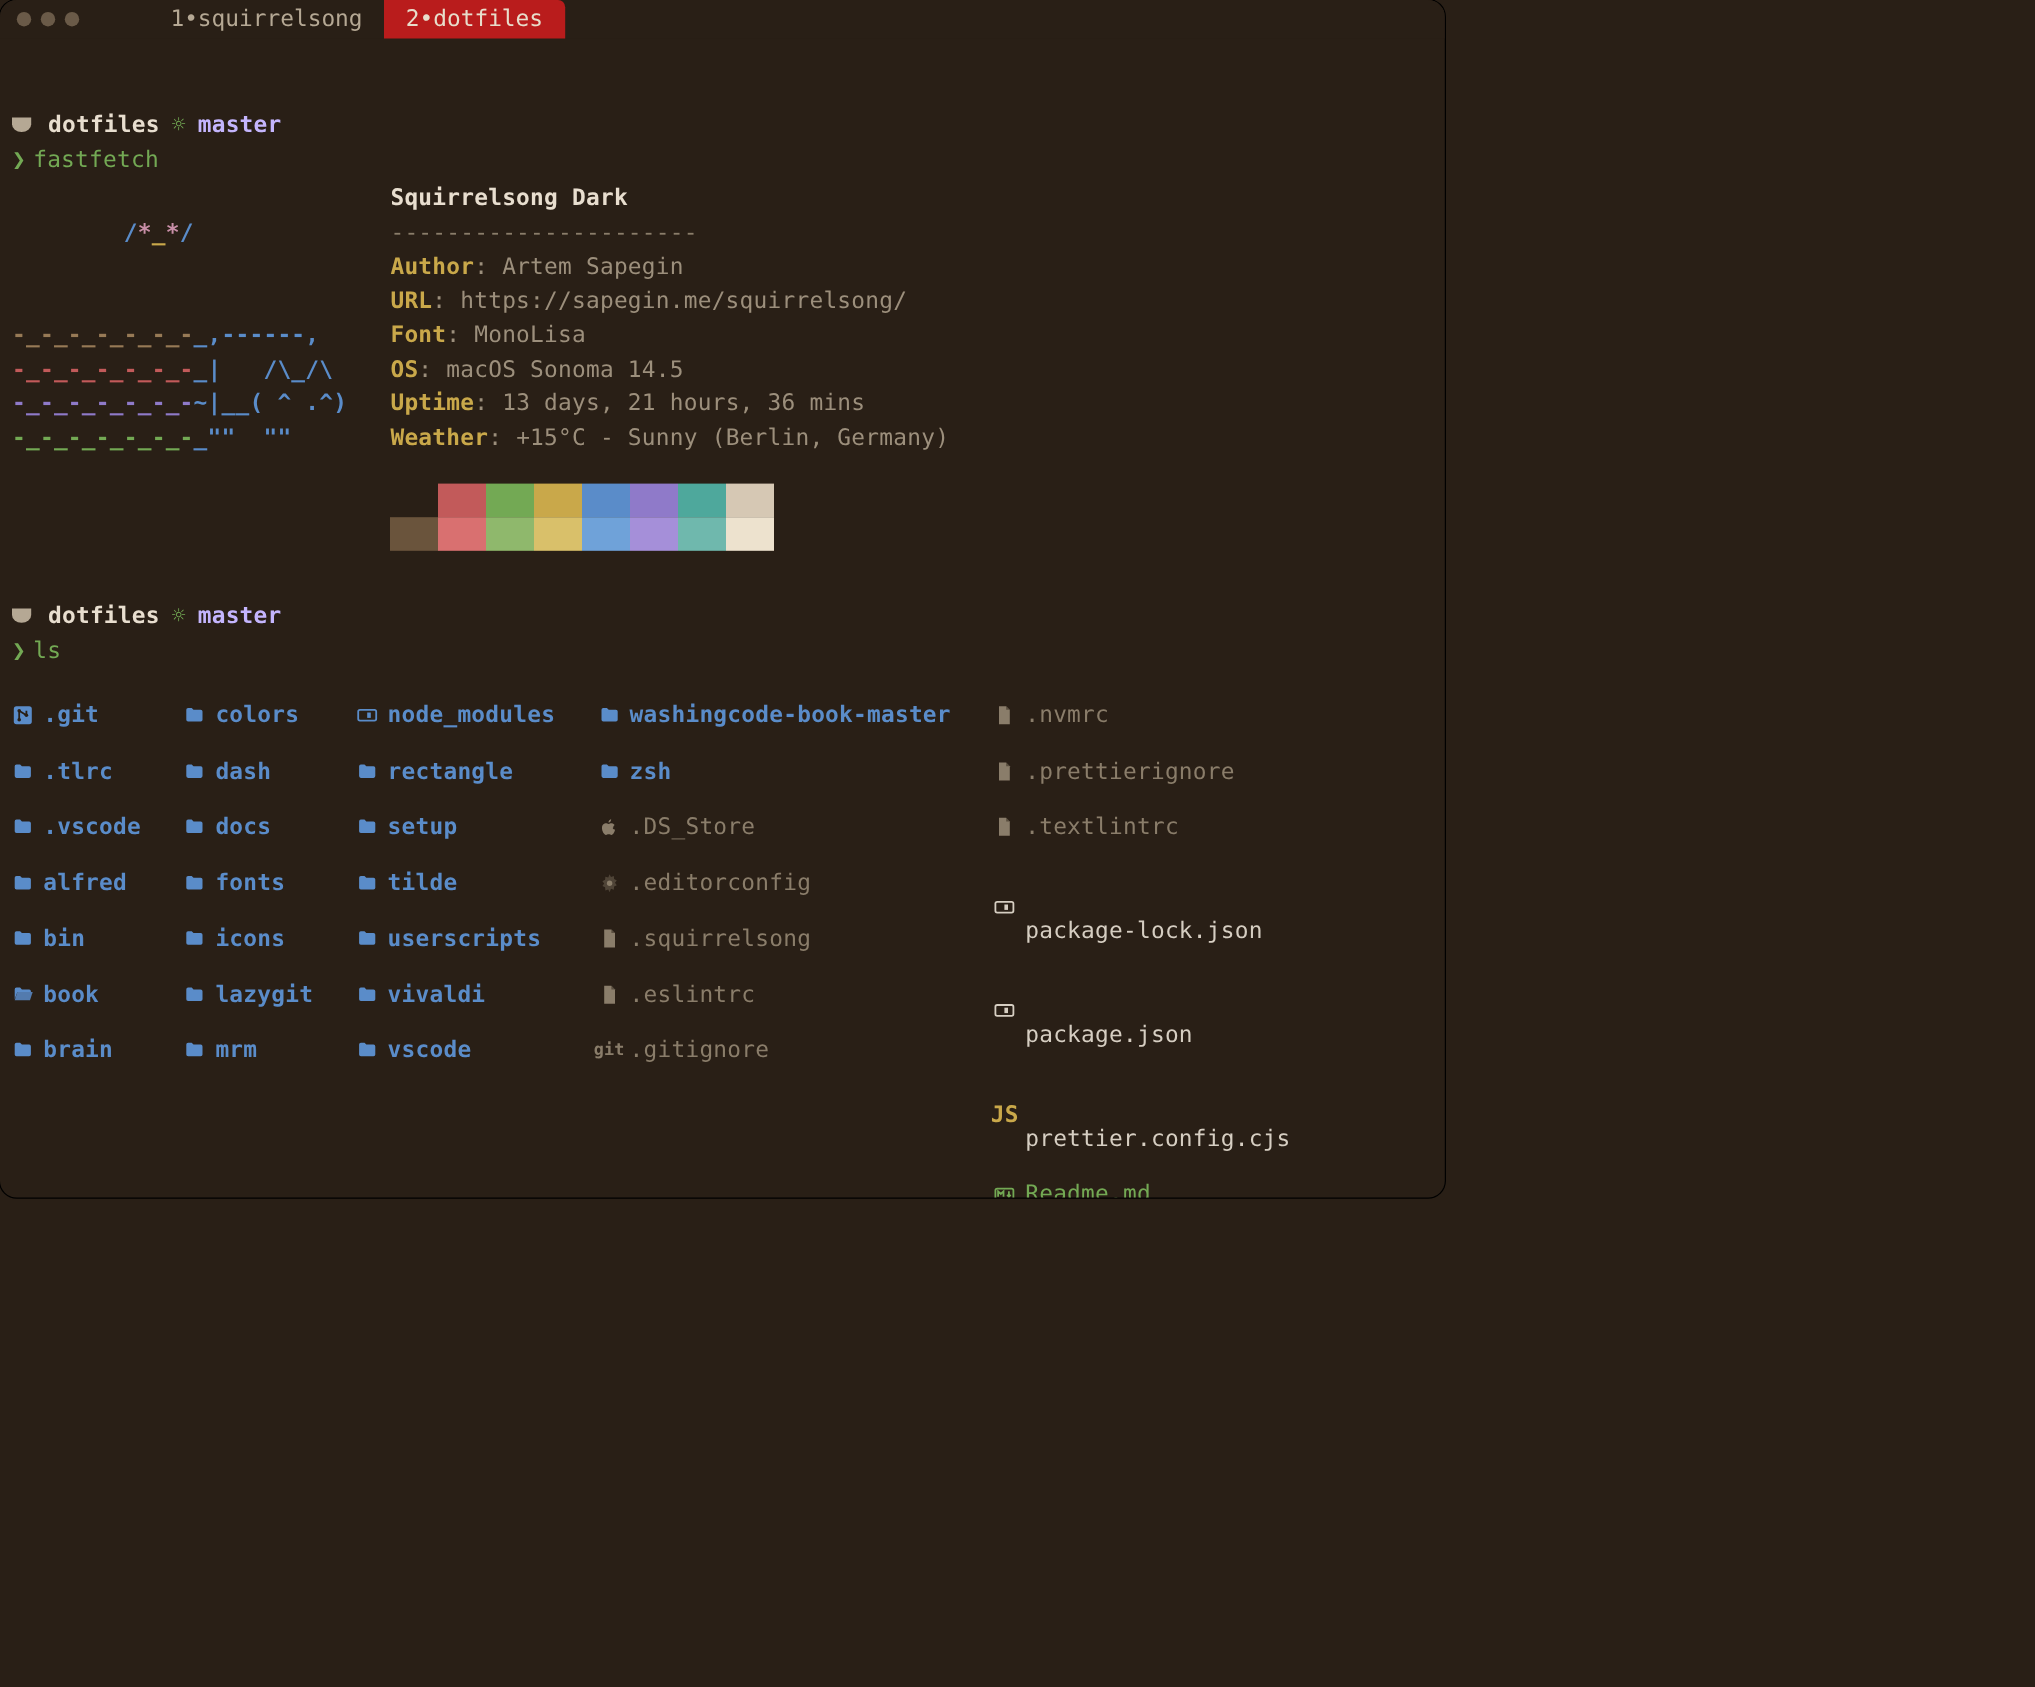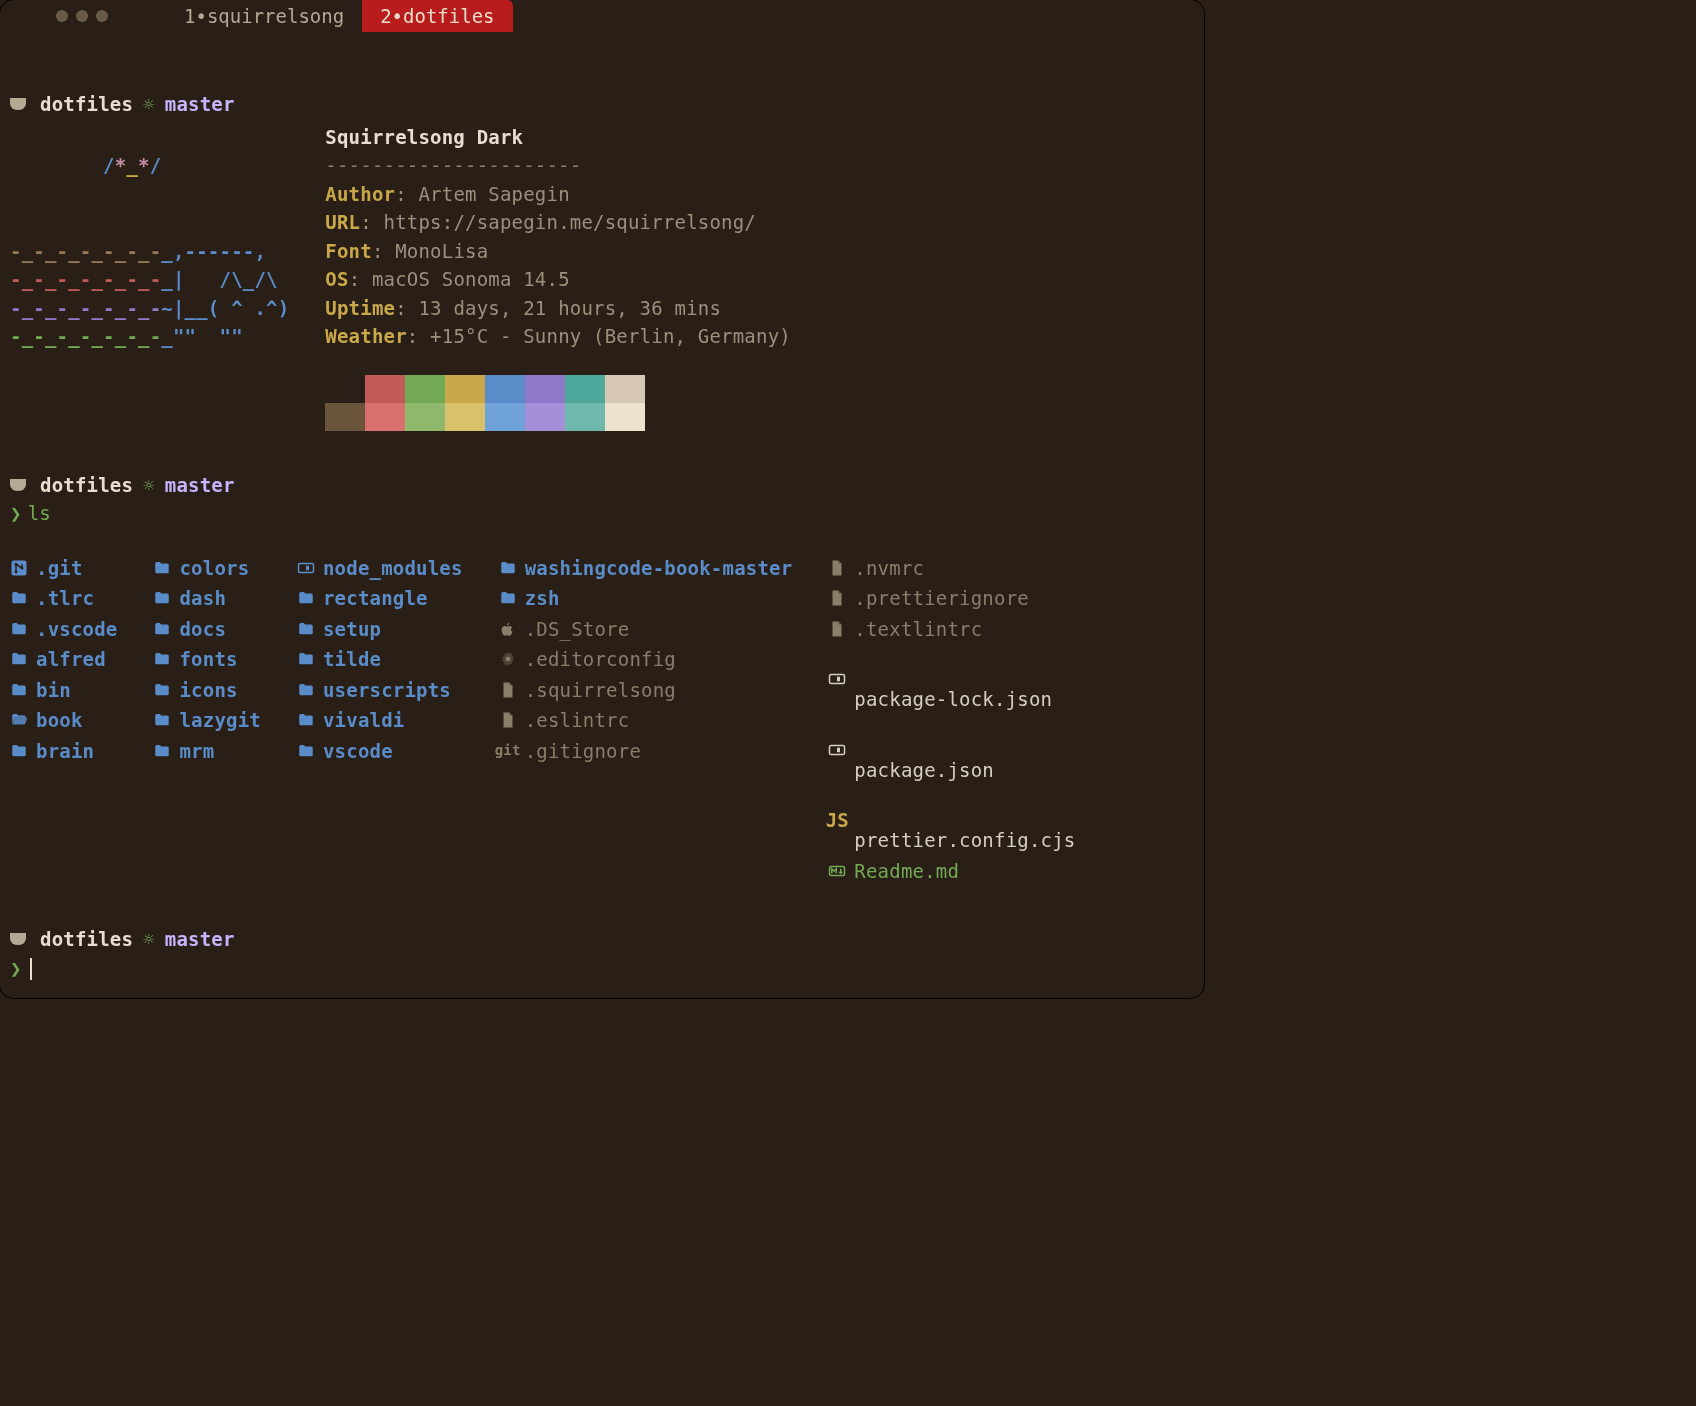--- a/index.html
+++ b/index.html
@@ -14,7 +14,7 @@
     overflow: hidden;
   }
   .window { width: 1204px; height: 998px; border-radius: 14px; overflow: hidden; background: #291f16; box-shadow: 0 0 0 1px #000; }
-  .titlebar { height: 32px; display: flex; align-items: center; background: #291f16; margin-left: 42px; }
+  .titlebar { height: 32px; display: flex; align-items: center; background: #291f16; }
   .traffic { display: flex; gap: 8px; padding: 0 14px; }
   .dot { width: 12px; height: 12px; border-radius: 50%; background: #6a5a48; }
   .tabs { display: flex; height: 32px; }

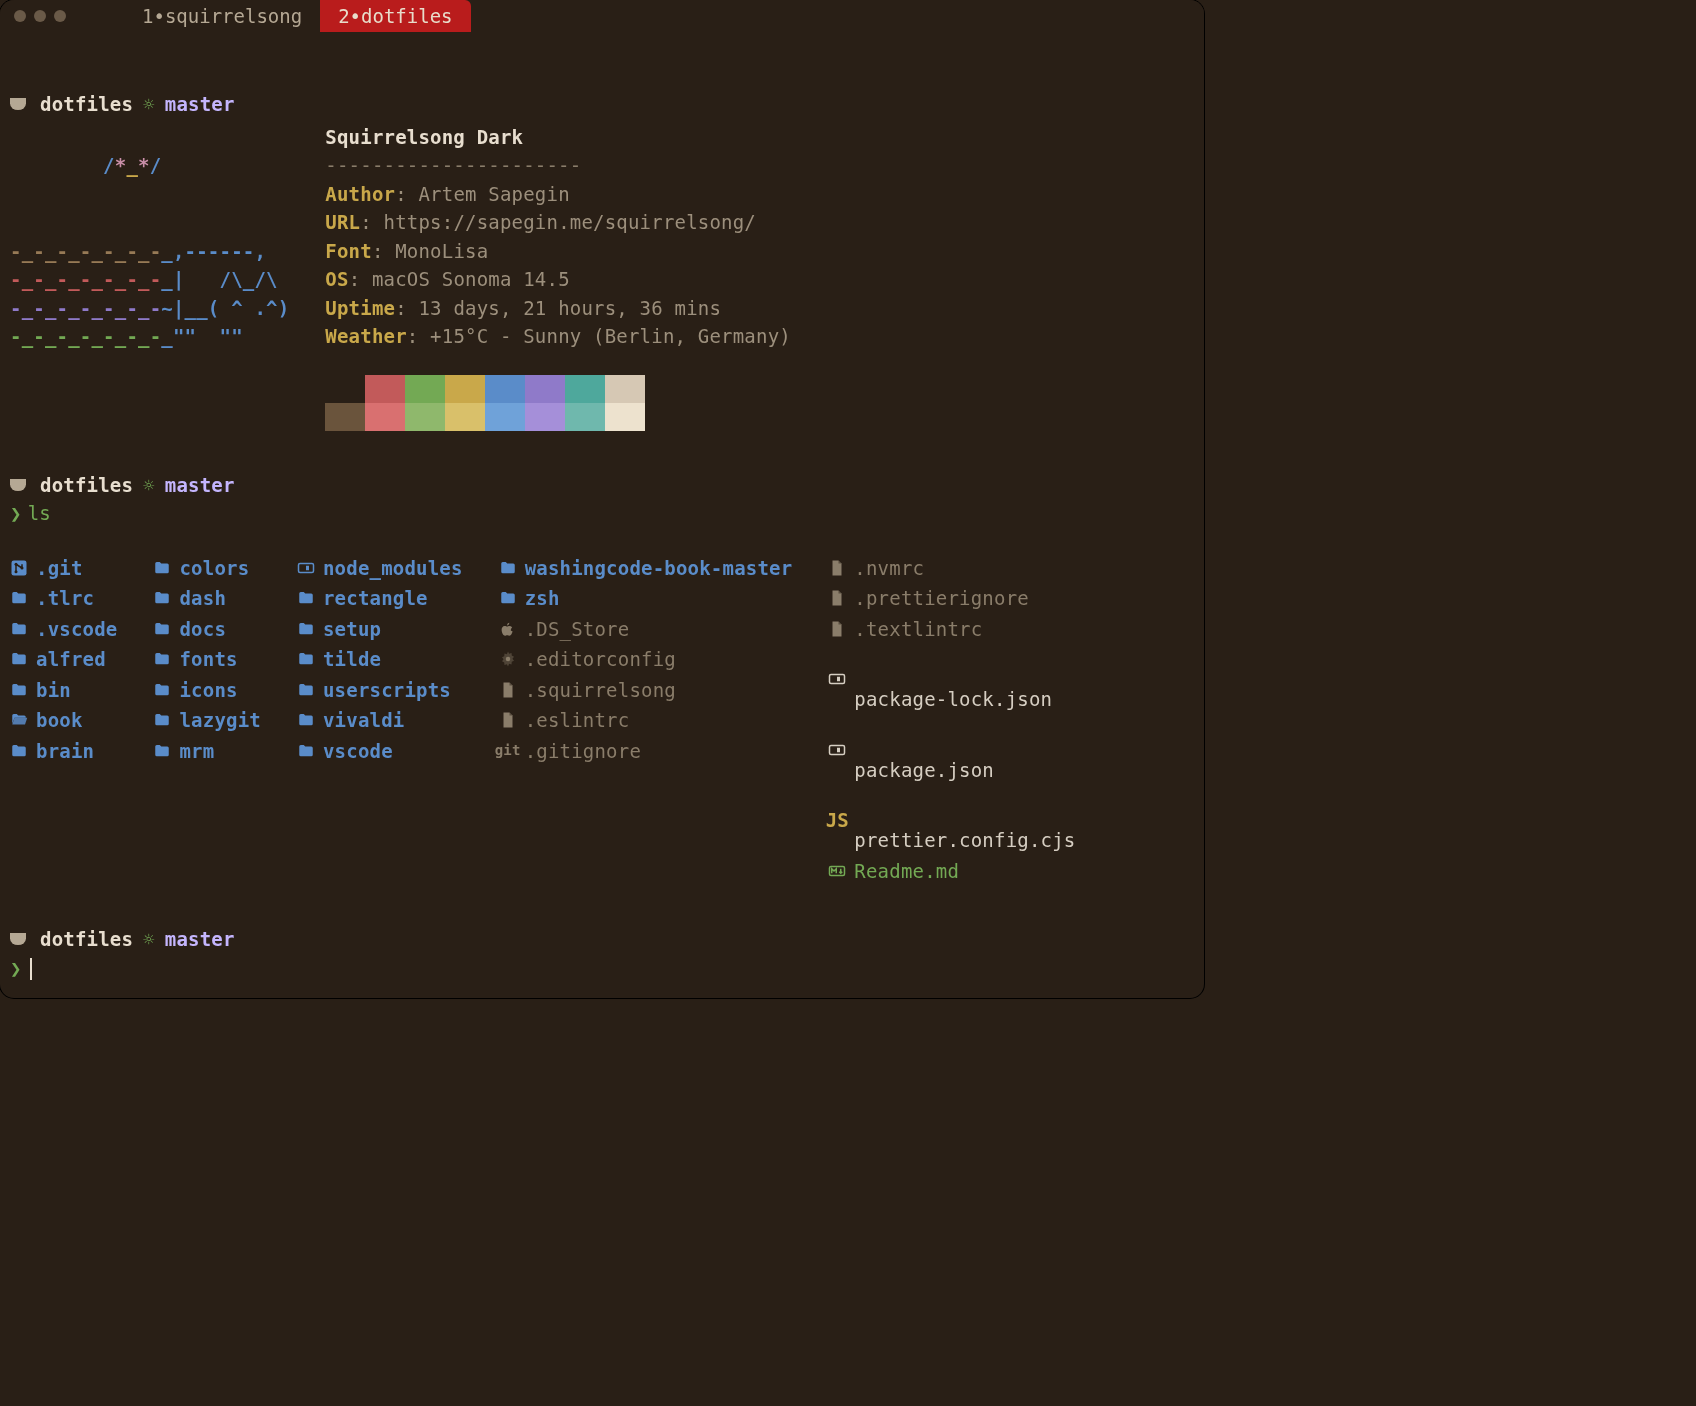--- a/index.html
+++ b/index.html
@@ -90,6 +90,9 @@
       <span class="sun">☼</span>
       <span class="branch">master</span>
     </div>
+    <div>
+      <span class="chev">❯</span><span class="cmd">fastfetch</span>
+    </div>
 
     <div class="ff" style="margin-top:4px">
       <div class="ascii">

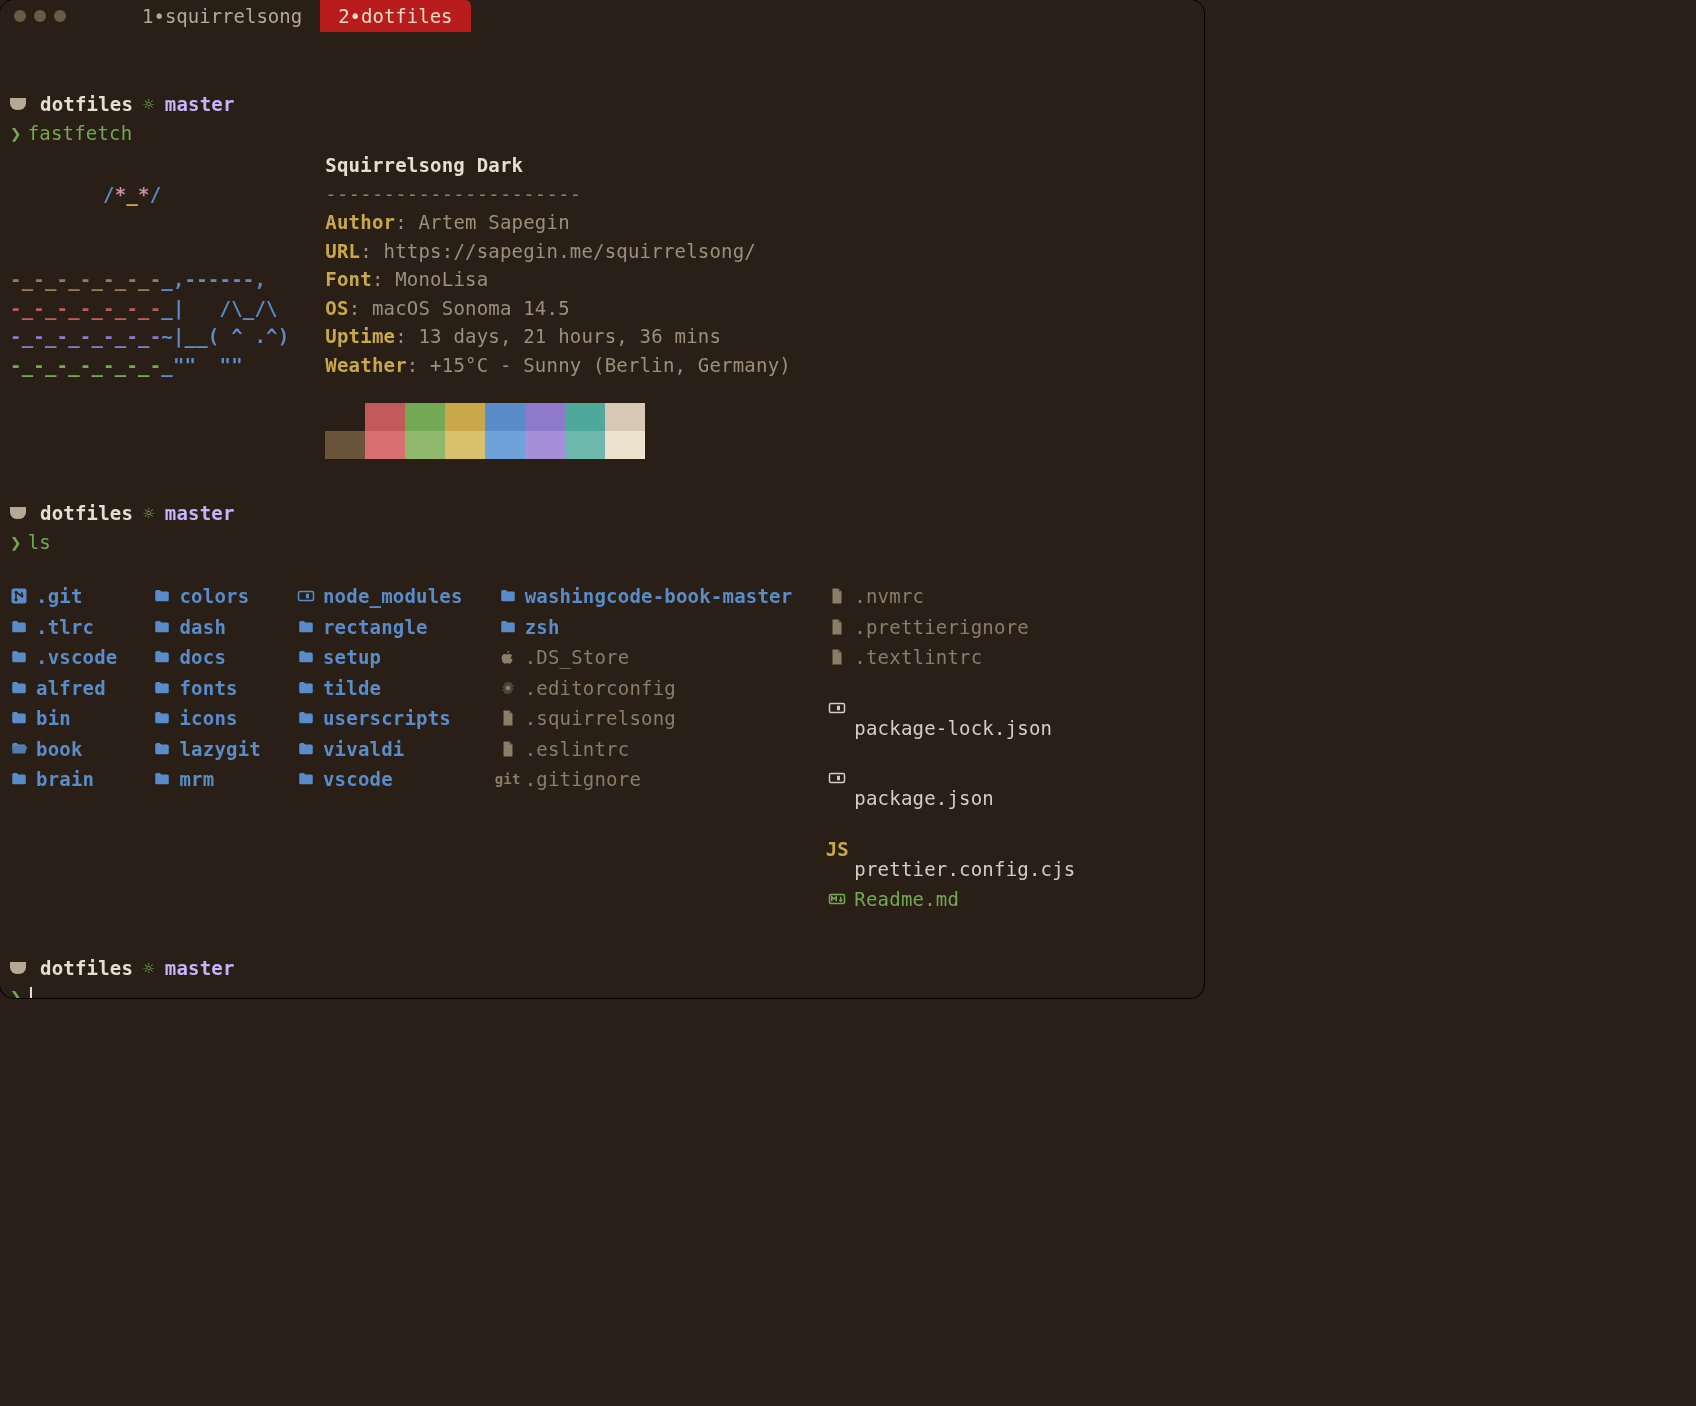--- a/index.html
+++ b/index.html
@@ -51,7 +51,7 @@
   .offset { margin-left: 40px; }
 
   .ls { margin-top: 26px; display: flex; gap: 36px; }
-  .col { display: flex; flex-direction: column; gap: 2px; }
+  .col { display: flex; flex-direction: column; gap: 18px; }
   .item { display: flex; align-items: center; gap: 8px; white-space: nowrap; }
   .folder { color: #5a8cc9; font-weight: 700; }
   .dim { color: #8a7d6a; }

